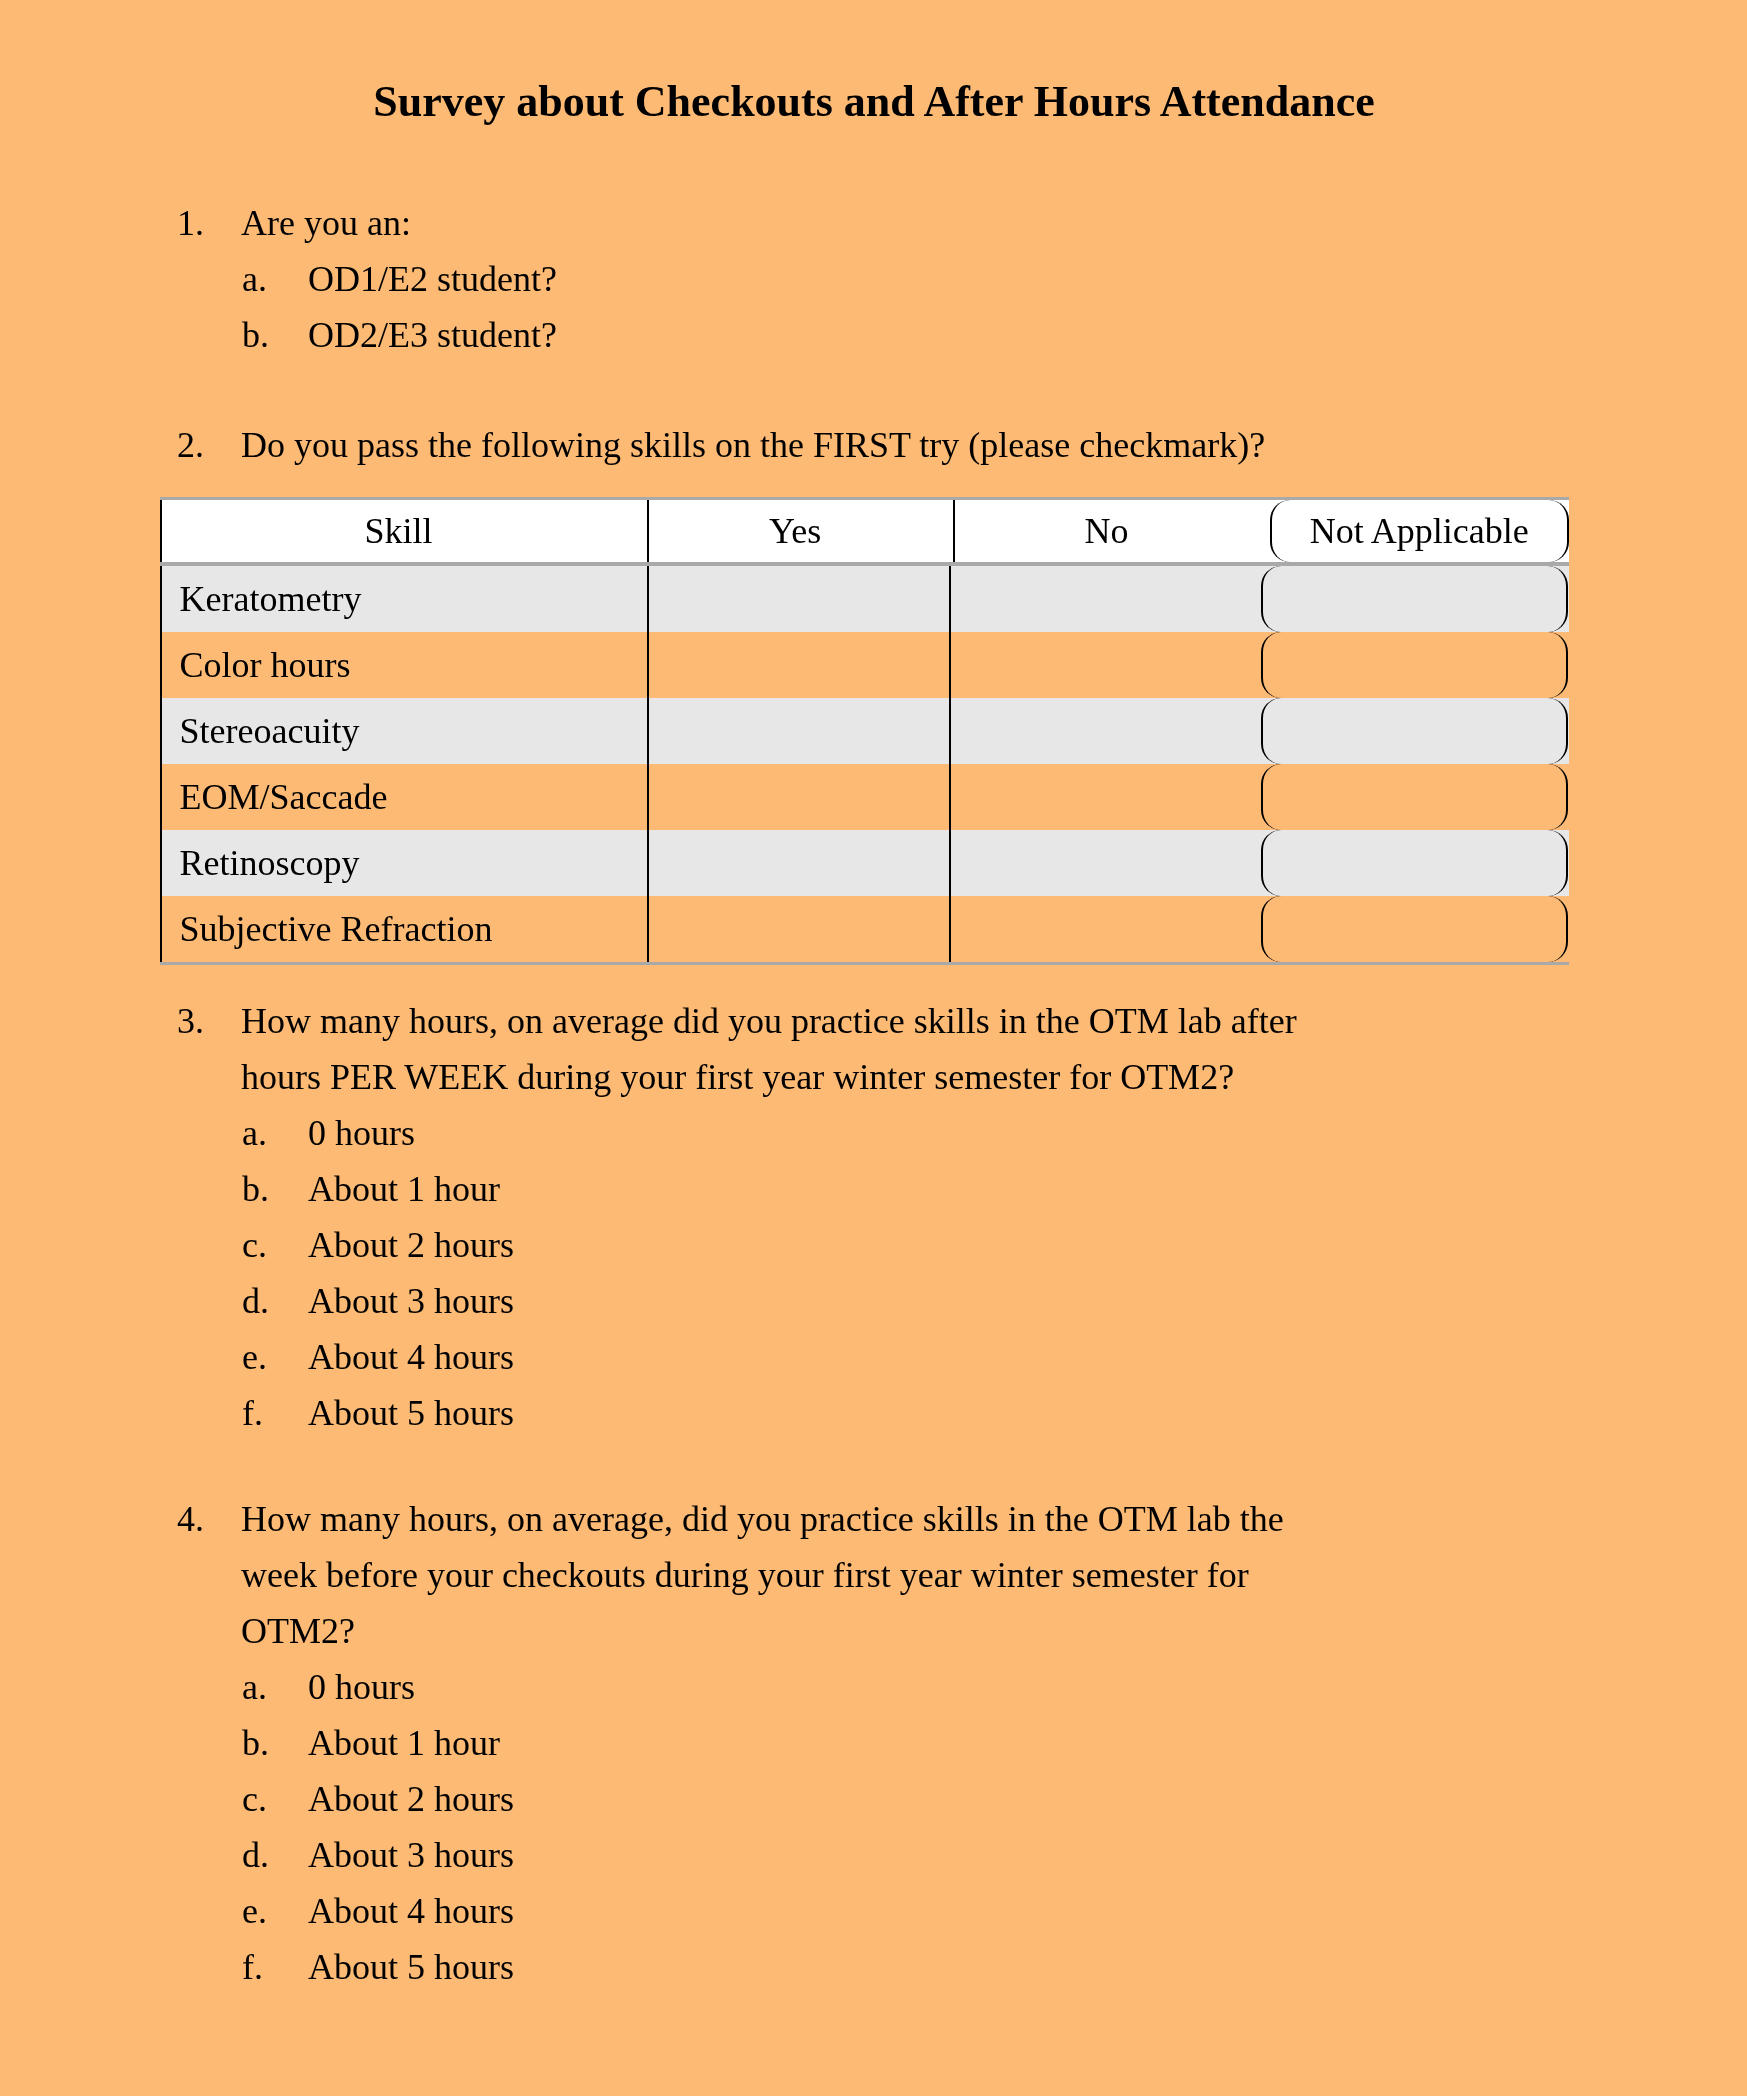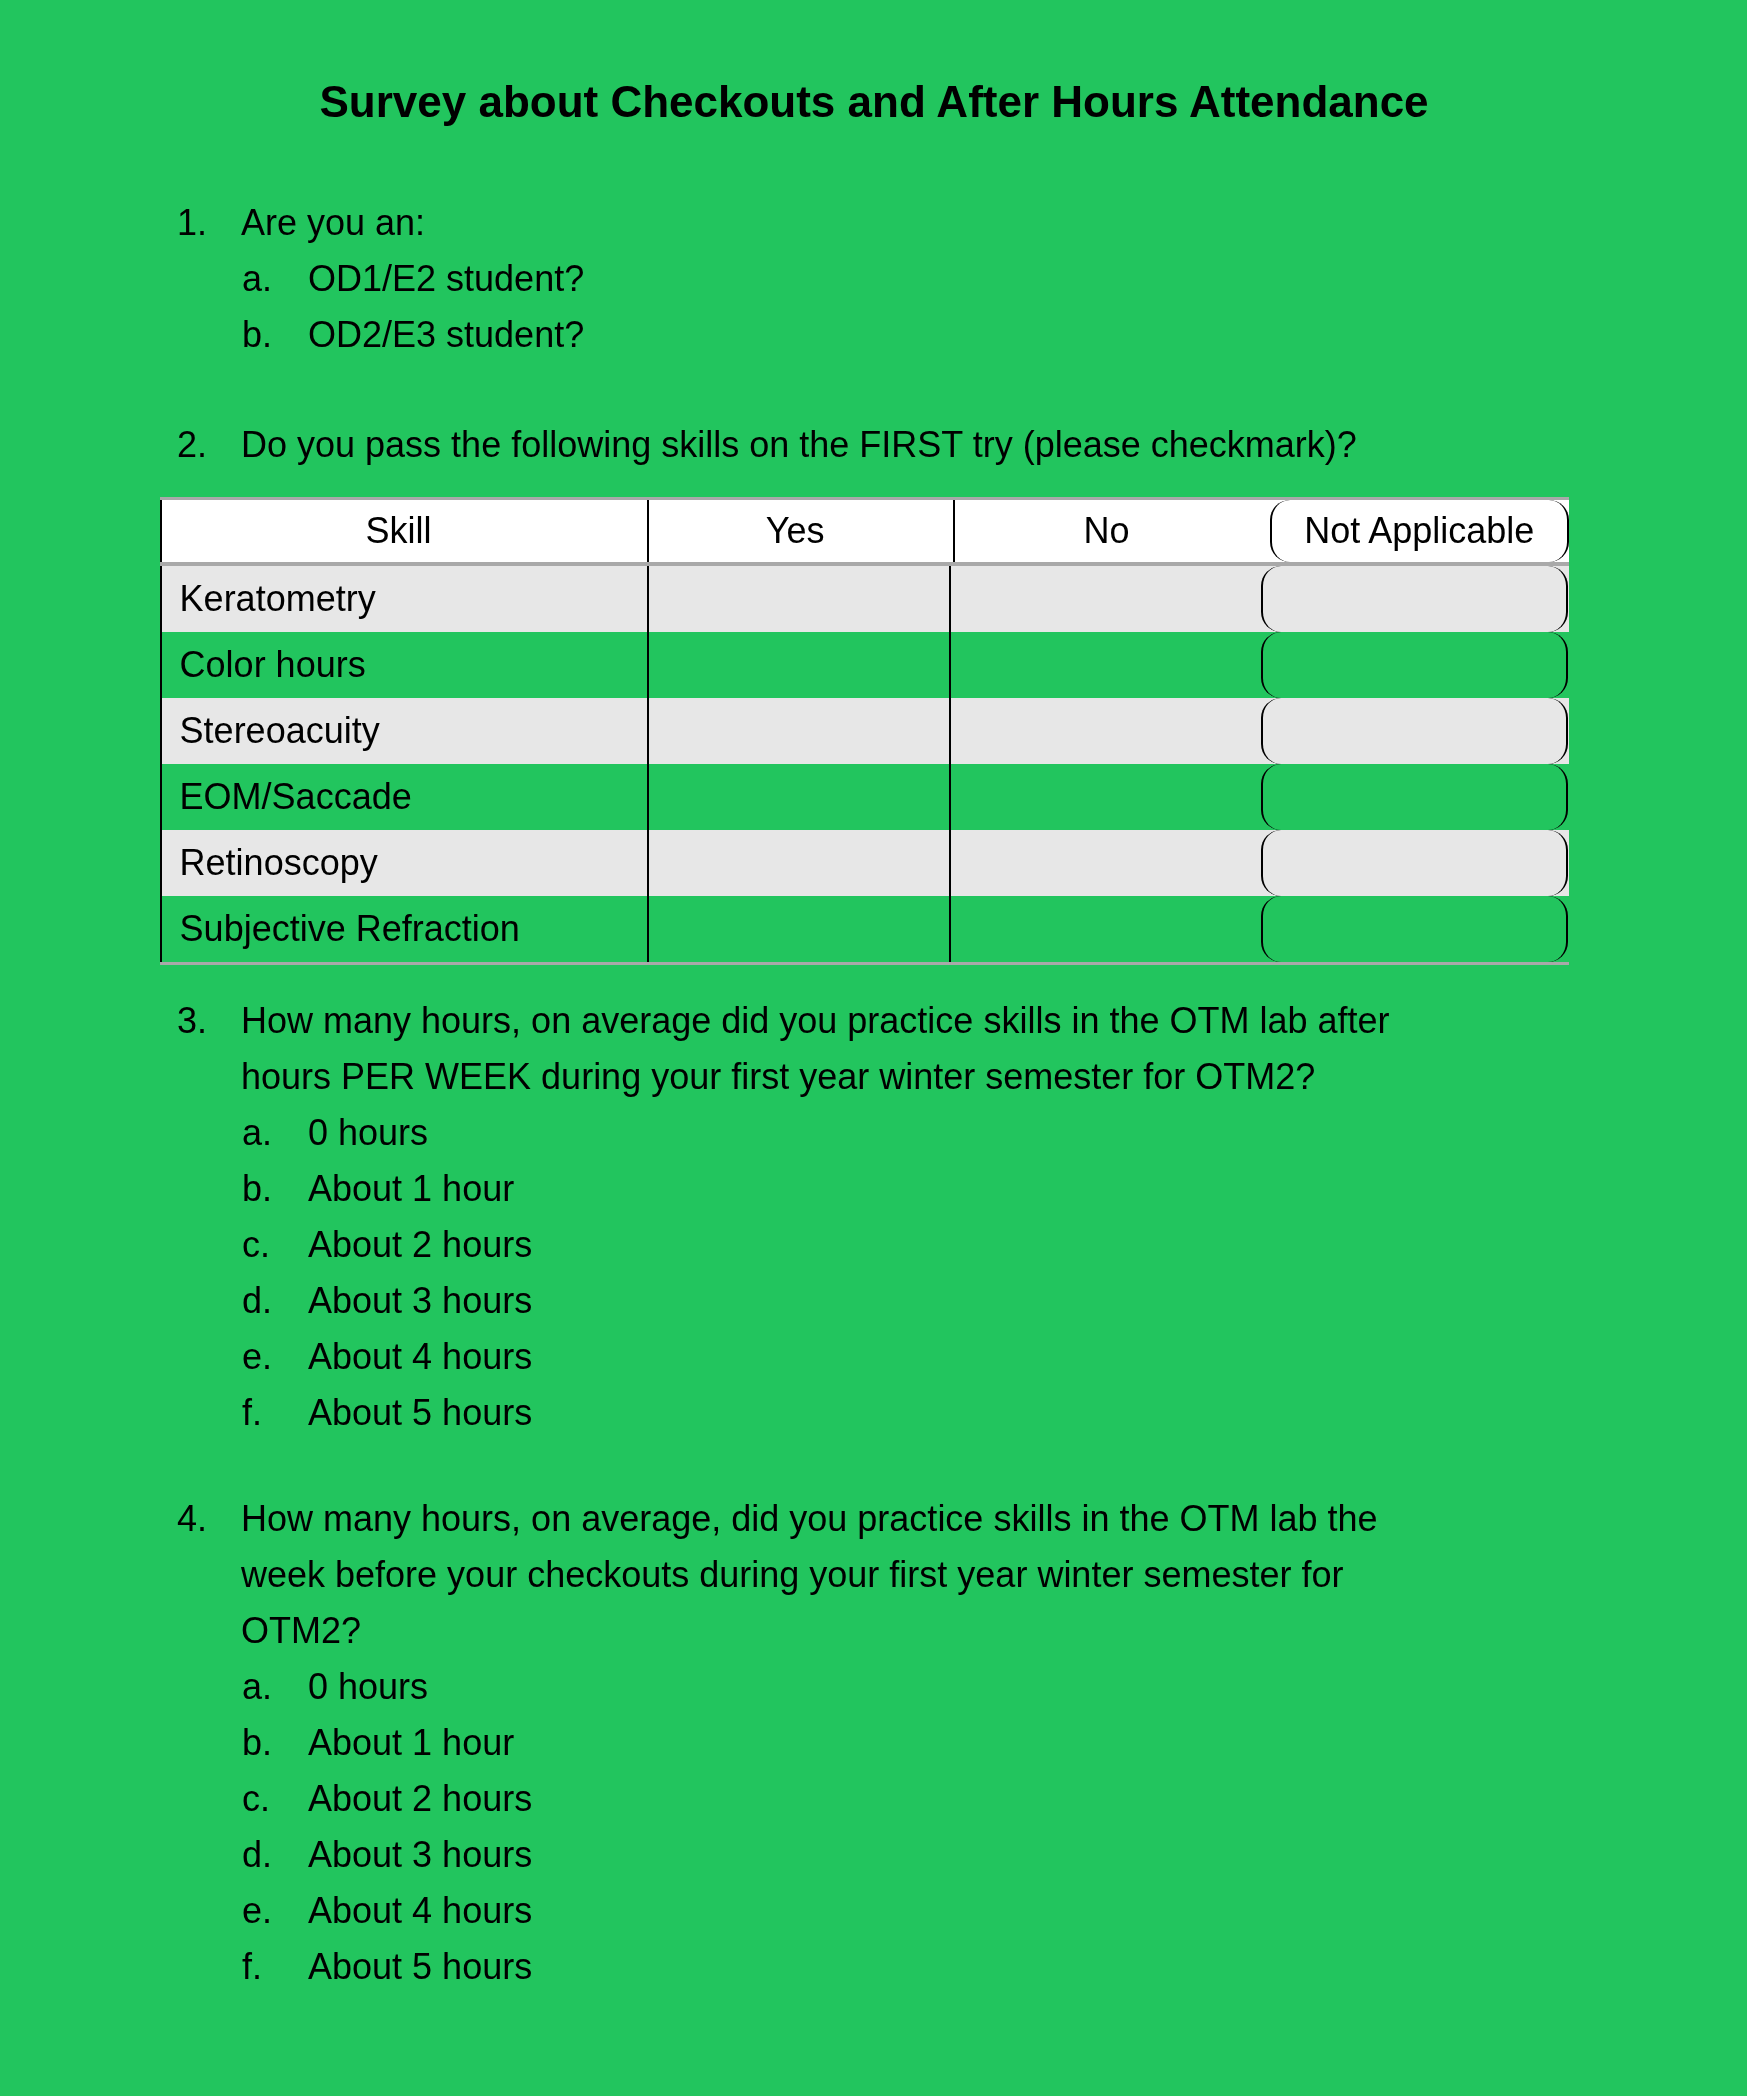--- a/index.html
+++ b/index.html
@@ -7,8 +7,8 @@
     position: relative;
     width: 1748px;
     height: 2096px;
-    background: #22c55e;
-    font-family: Liberation Sans, sans-serif;
+    background: #fdba74;
+    font-family: Liberation Serif, serif;
     color: #000000;
     overflow: hidden;
   }

